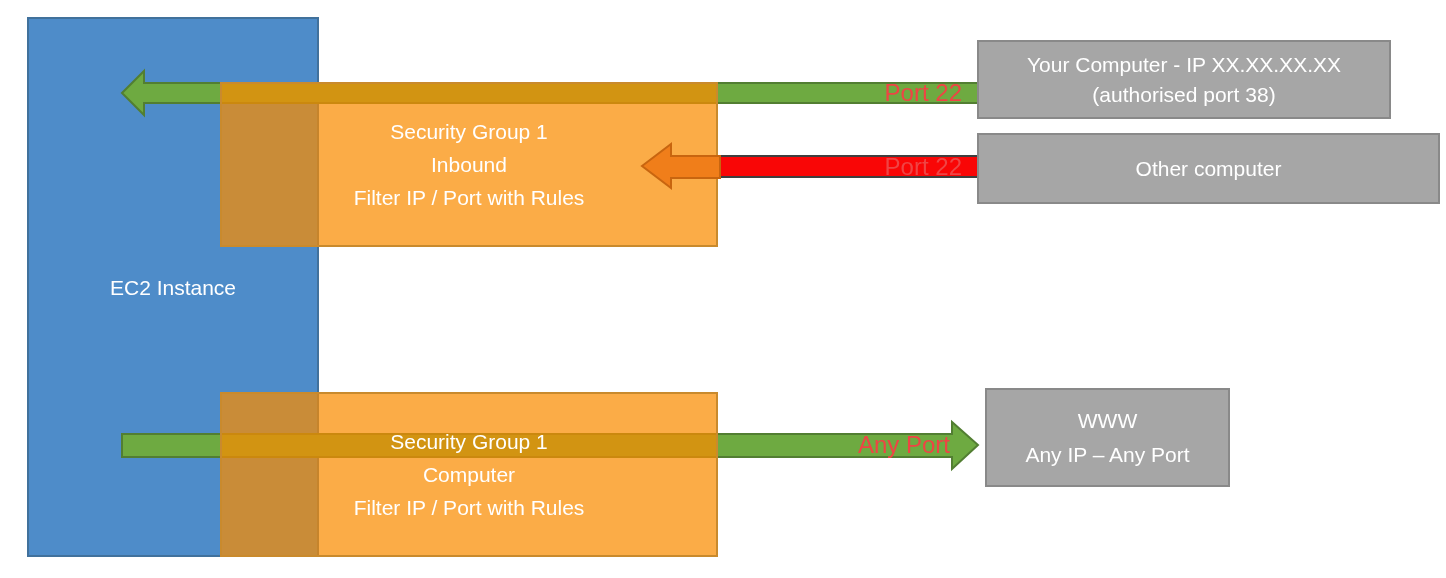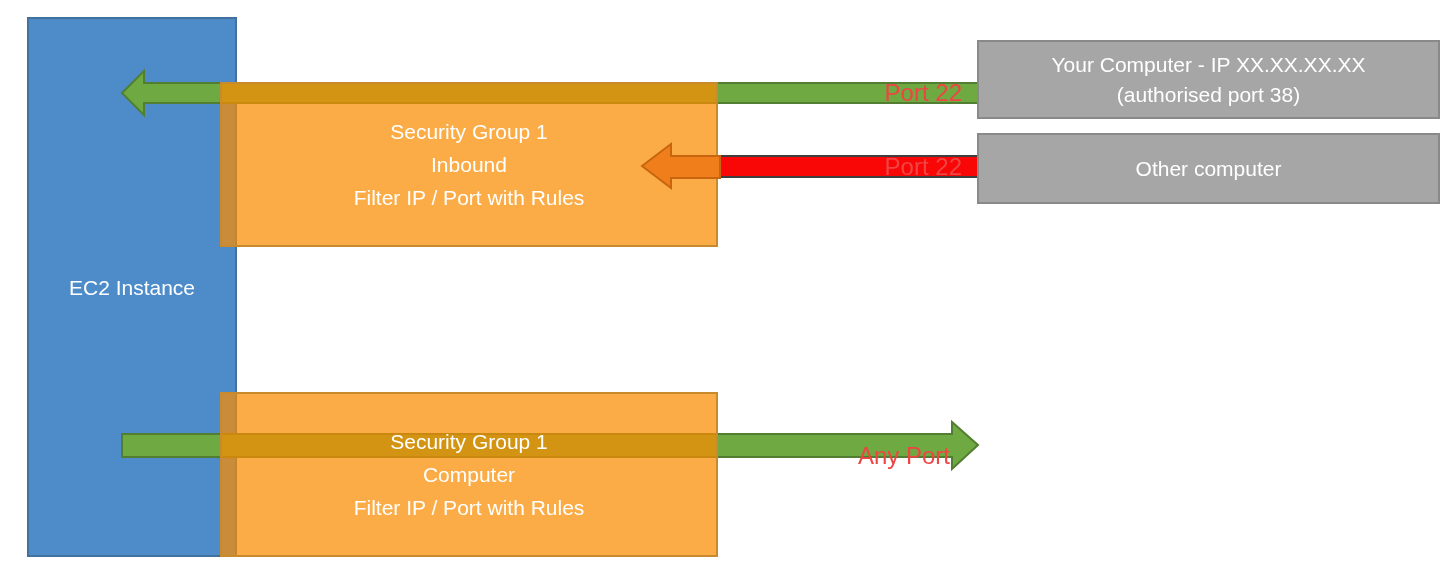--- a/index.html
+++ b/index.html
@@ -50,7 +50,7 @@
     font-size: 21px; line-height: 30px;
     z-index: 5;
   }
-  #your-computer-box  { left: 977px; top: 40px;  width: 463px; height: 79px; }
+  #your-computer-box  { left: 977px; top: 40px;  width: 414px; height: 79px; }
   #other-computer-box { left: 977px; top: 133px; width: 463px; height: 71px; }
   #www-box            { left: 985px; top: 388px; width: 245px; height: 99px; line-height: 34px; }
 

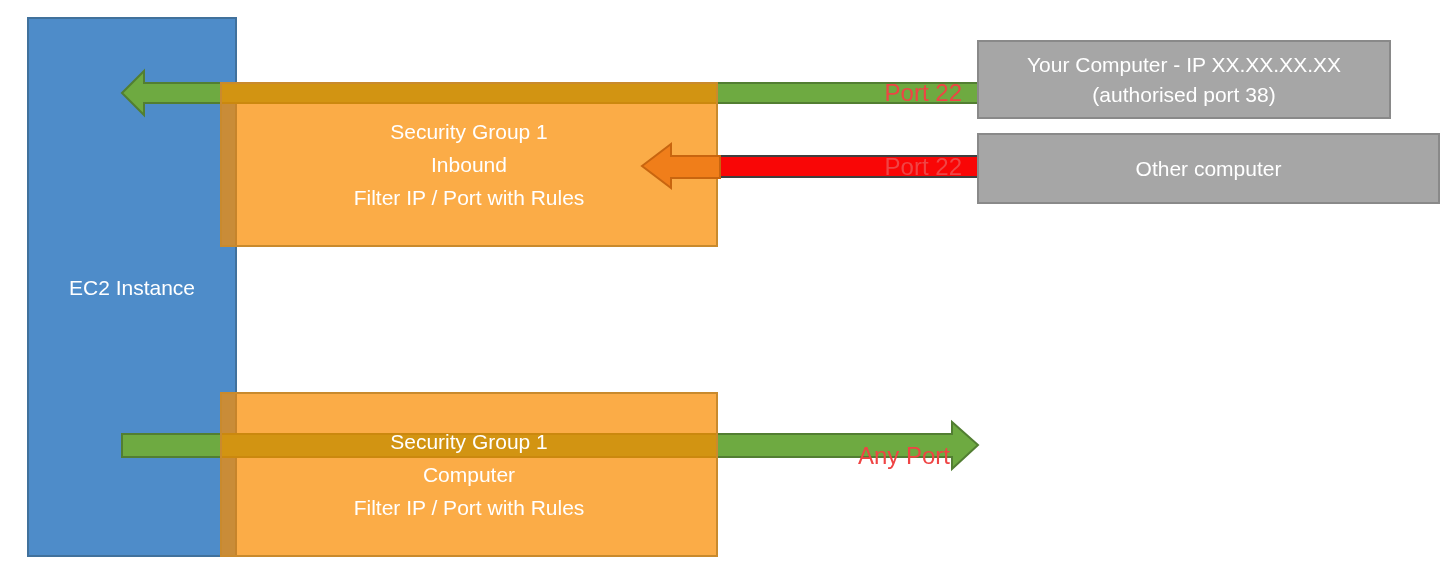--- a/index.html
+++ b/index.html
@@ -25,7 +25,7 @@
 
   
   #ec2-box {
-    left: 27px; top: 17px; width: 210px; height: 540px;
+    left: 27px; top: 17px; width: 292px; height: 540px;
     background: #4E8CC9;
     border: 2px solid #41719C;
     font-size: 21px; line-height: 35px;

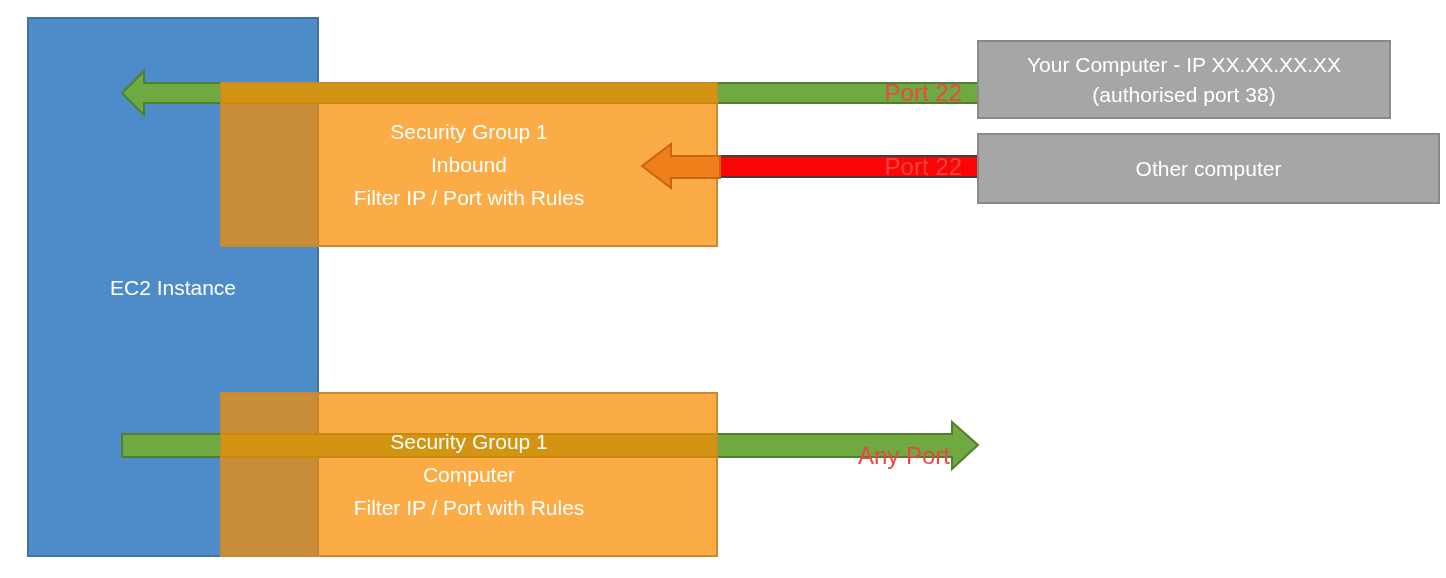--- a/index.html
+++ b/index.html
@@ -118,6 +118,10 @@
     <span>Other computer</span>
   </div>
 
+  <div class="box endpoint-box" id="www-box">
+    <span>WWW</span>
+    <span>Any IP – Any Port</span>
+  </div>
 
   <div class="arrow-label" id="label-inbound-allowed">Port 22</div>
   <div class="arrow-label" id="label-inbound-blocked">Port 22</div>

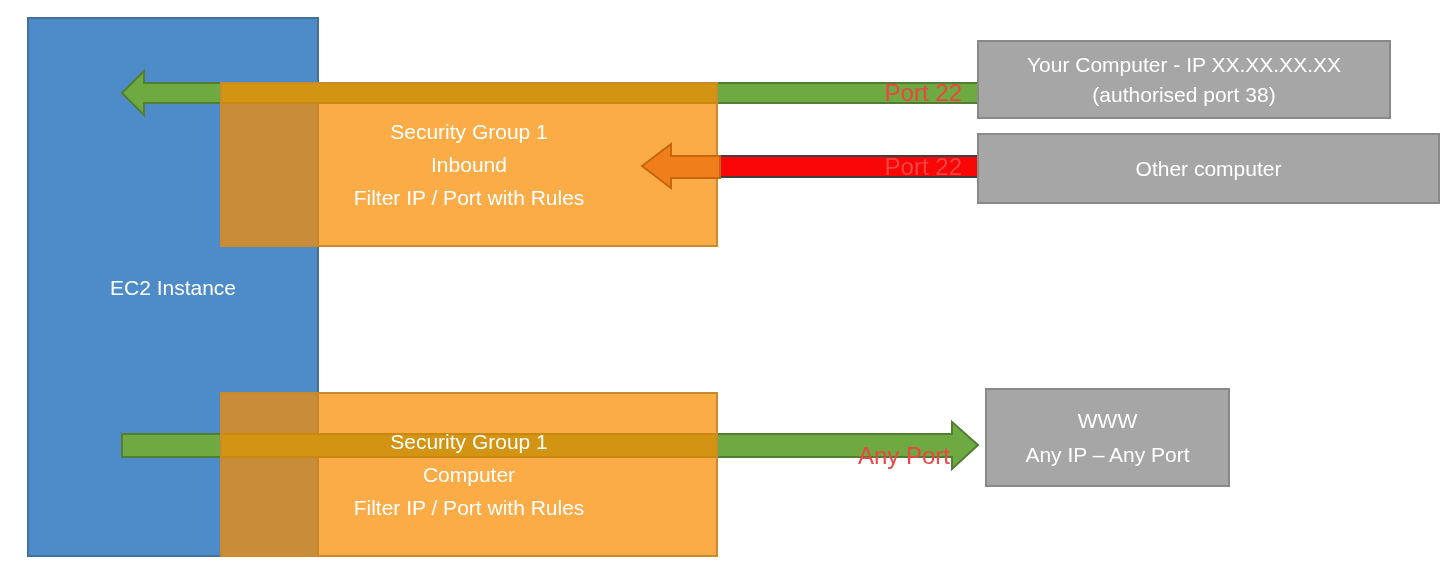--- a/index.html
+++ b/index.html
@@ -76,7 +76,7 @@
   }
   #label-inbound-allowed { left: 760px; top: 75px; }
   #label-inbound-blocked { left: 760px; top: 149px; }
-  #label-outbound        { left: 748px; top: 438px; }
+  #label-outbound        { left: 748px; top: 427px; }
 </style>
 </head>
 <body>

